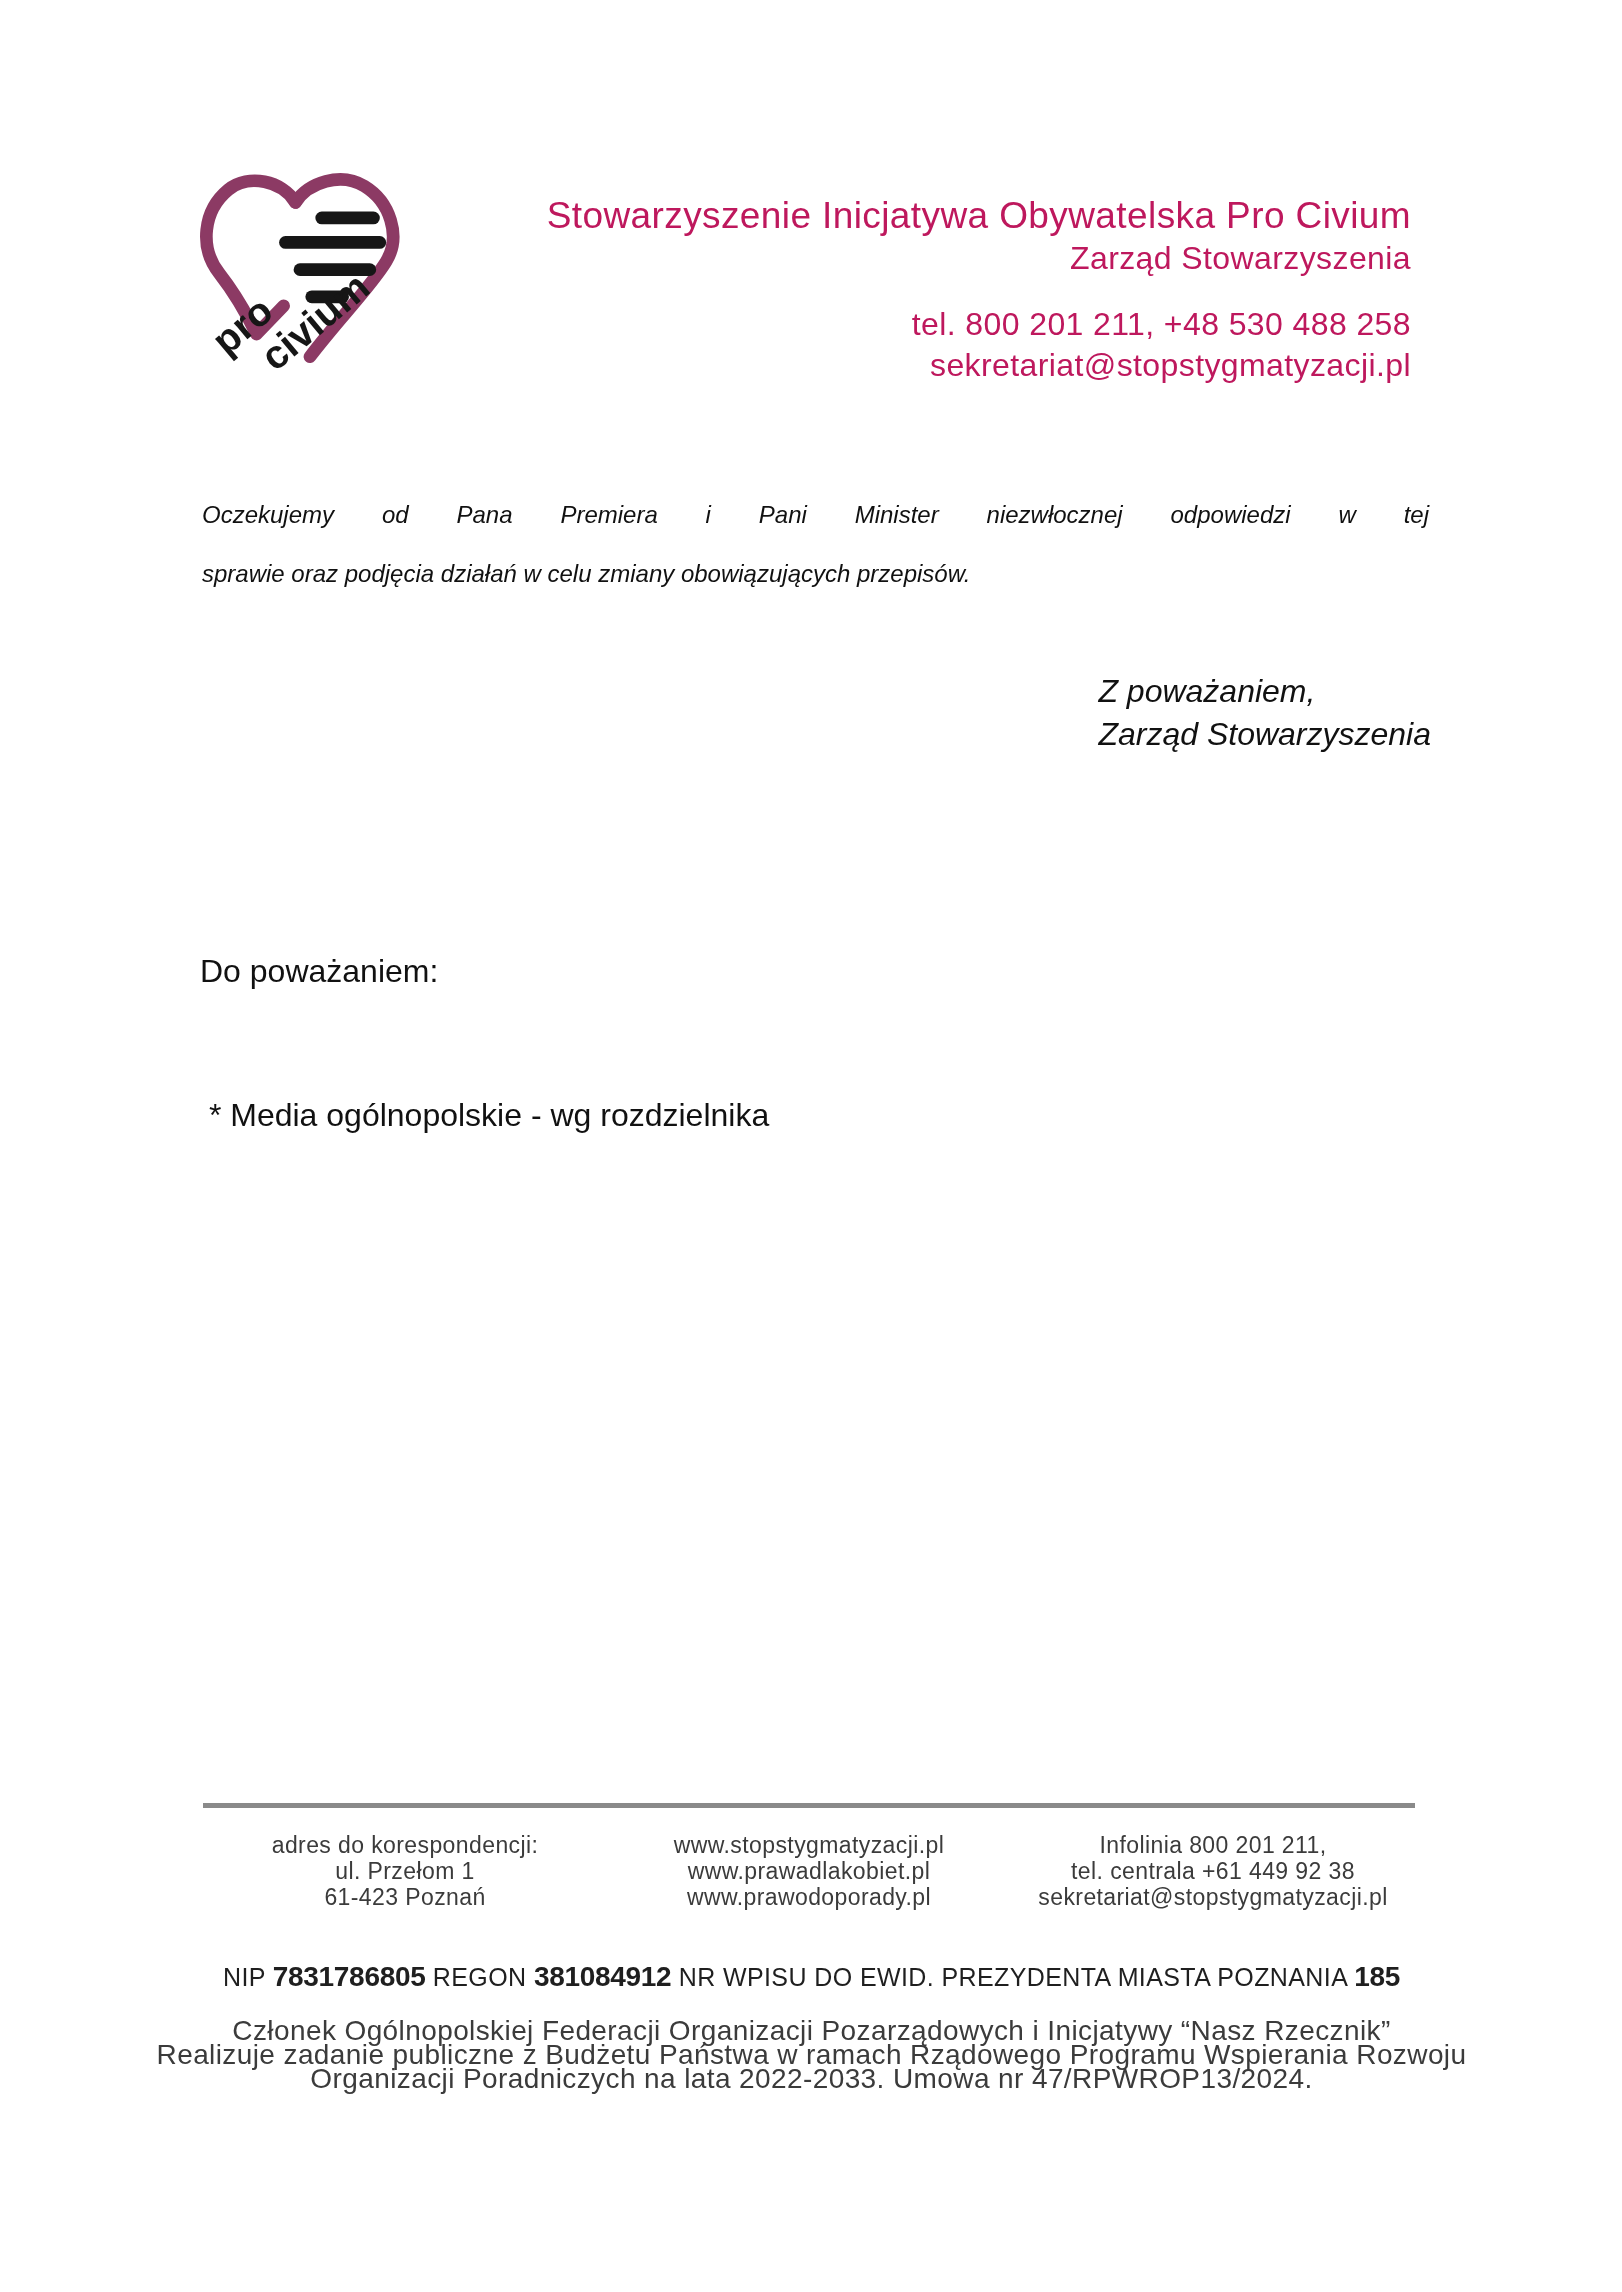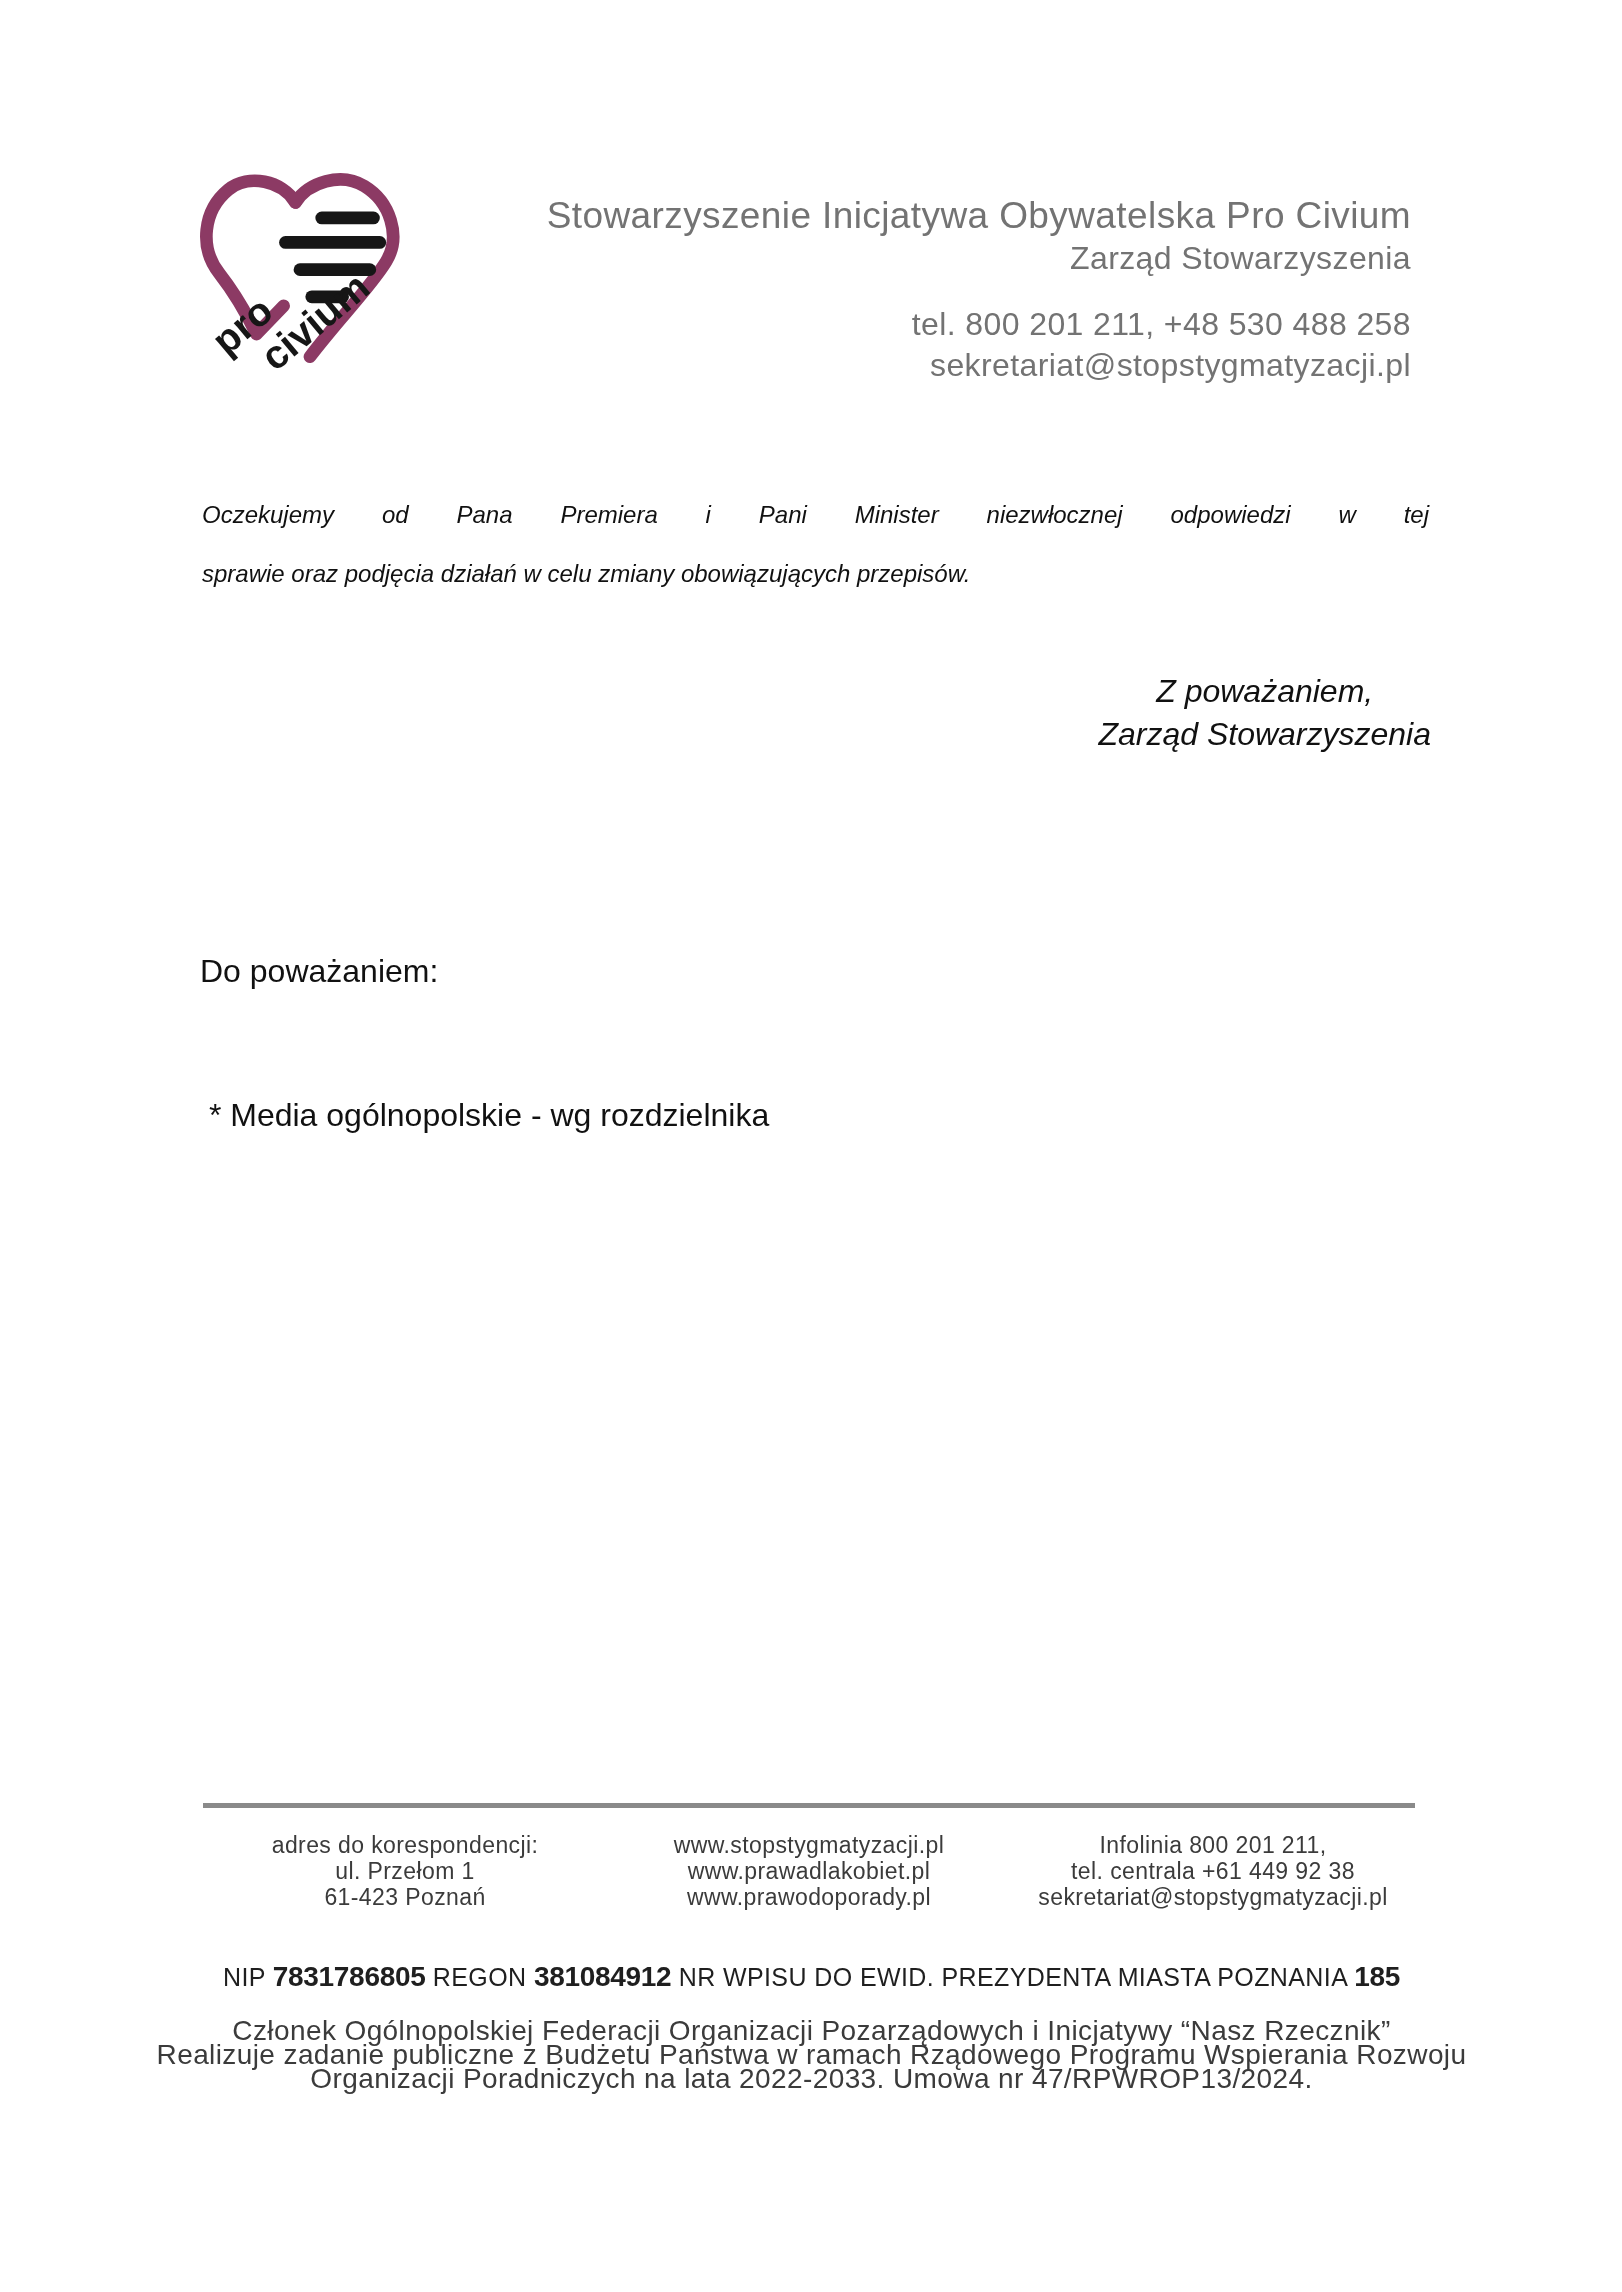--- a/index.html
+++ b/index.html
@@ -29,7 +29,7 @@
     right:212px;
     text-align:right;
     letter-spacing:0.4px;
-    color:#737373;
+    color:#be185d;
     white-space:nowrap;
   }
   .org-name{font-size:37px;line-height:45px;font-weight:500;}

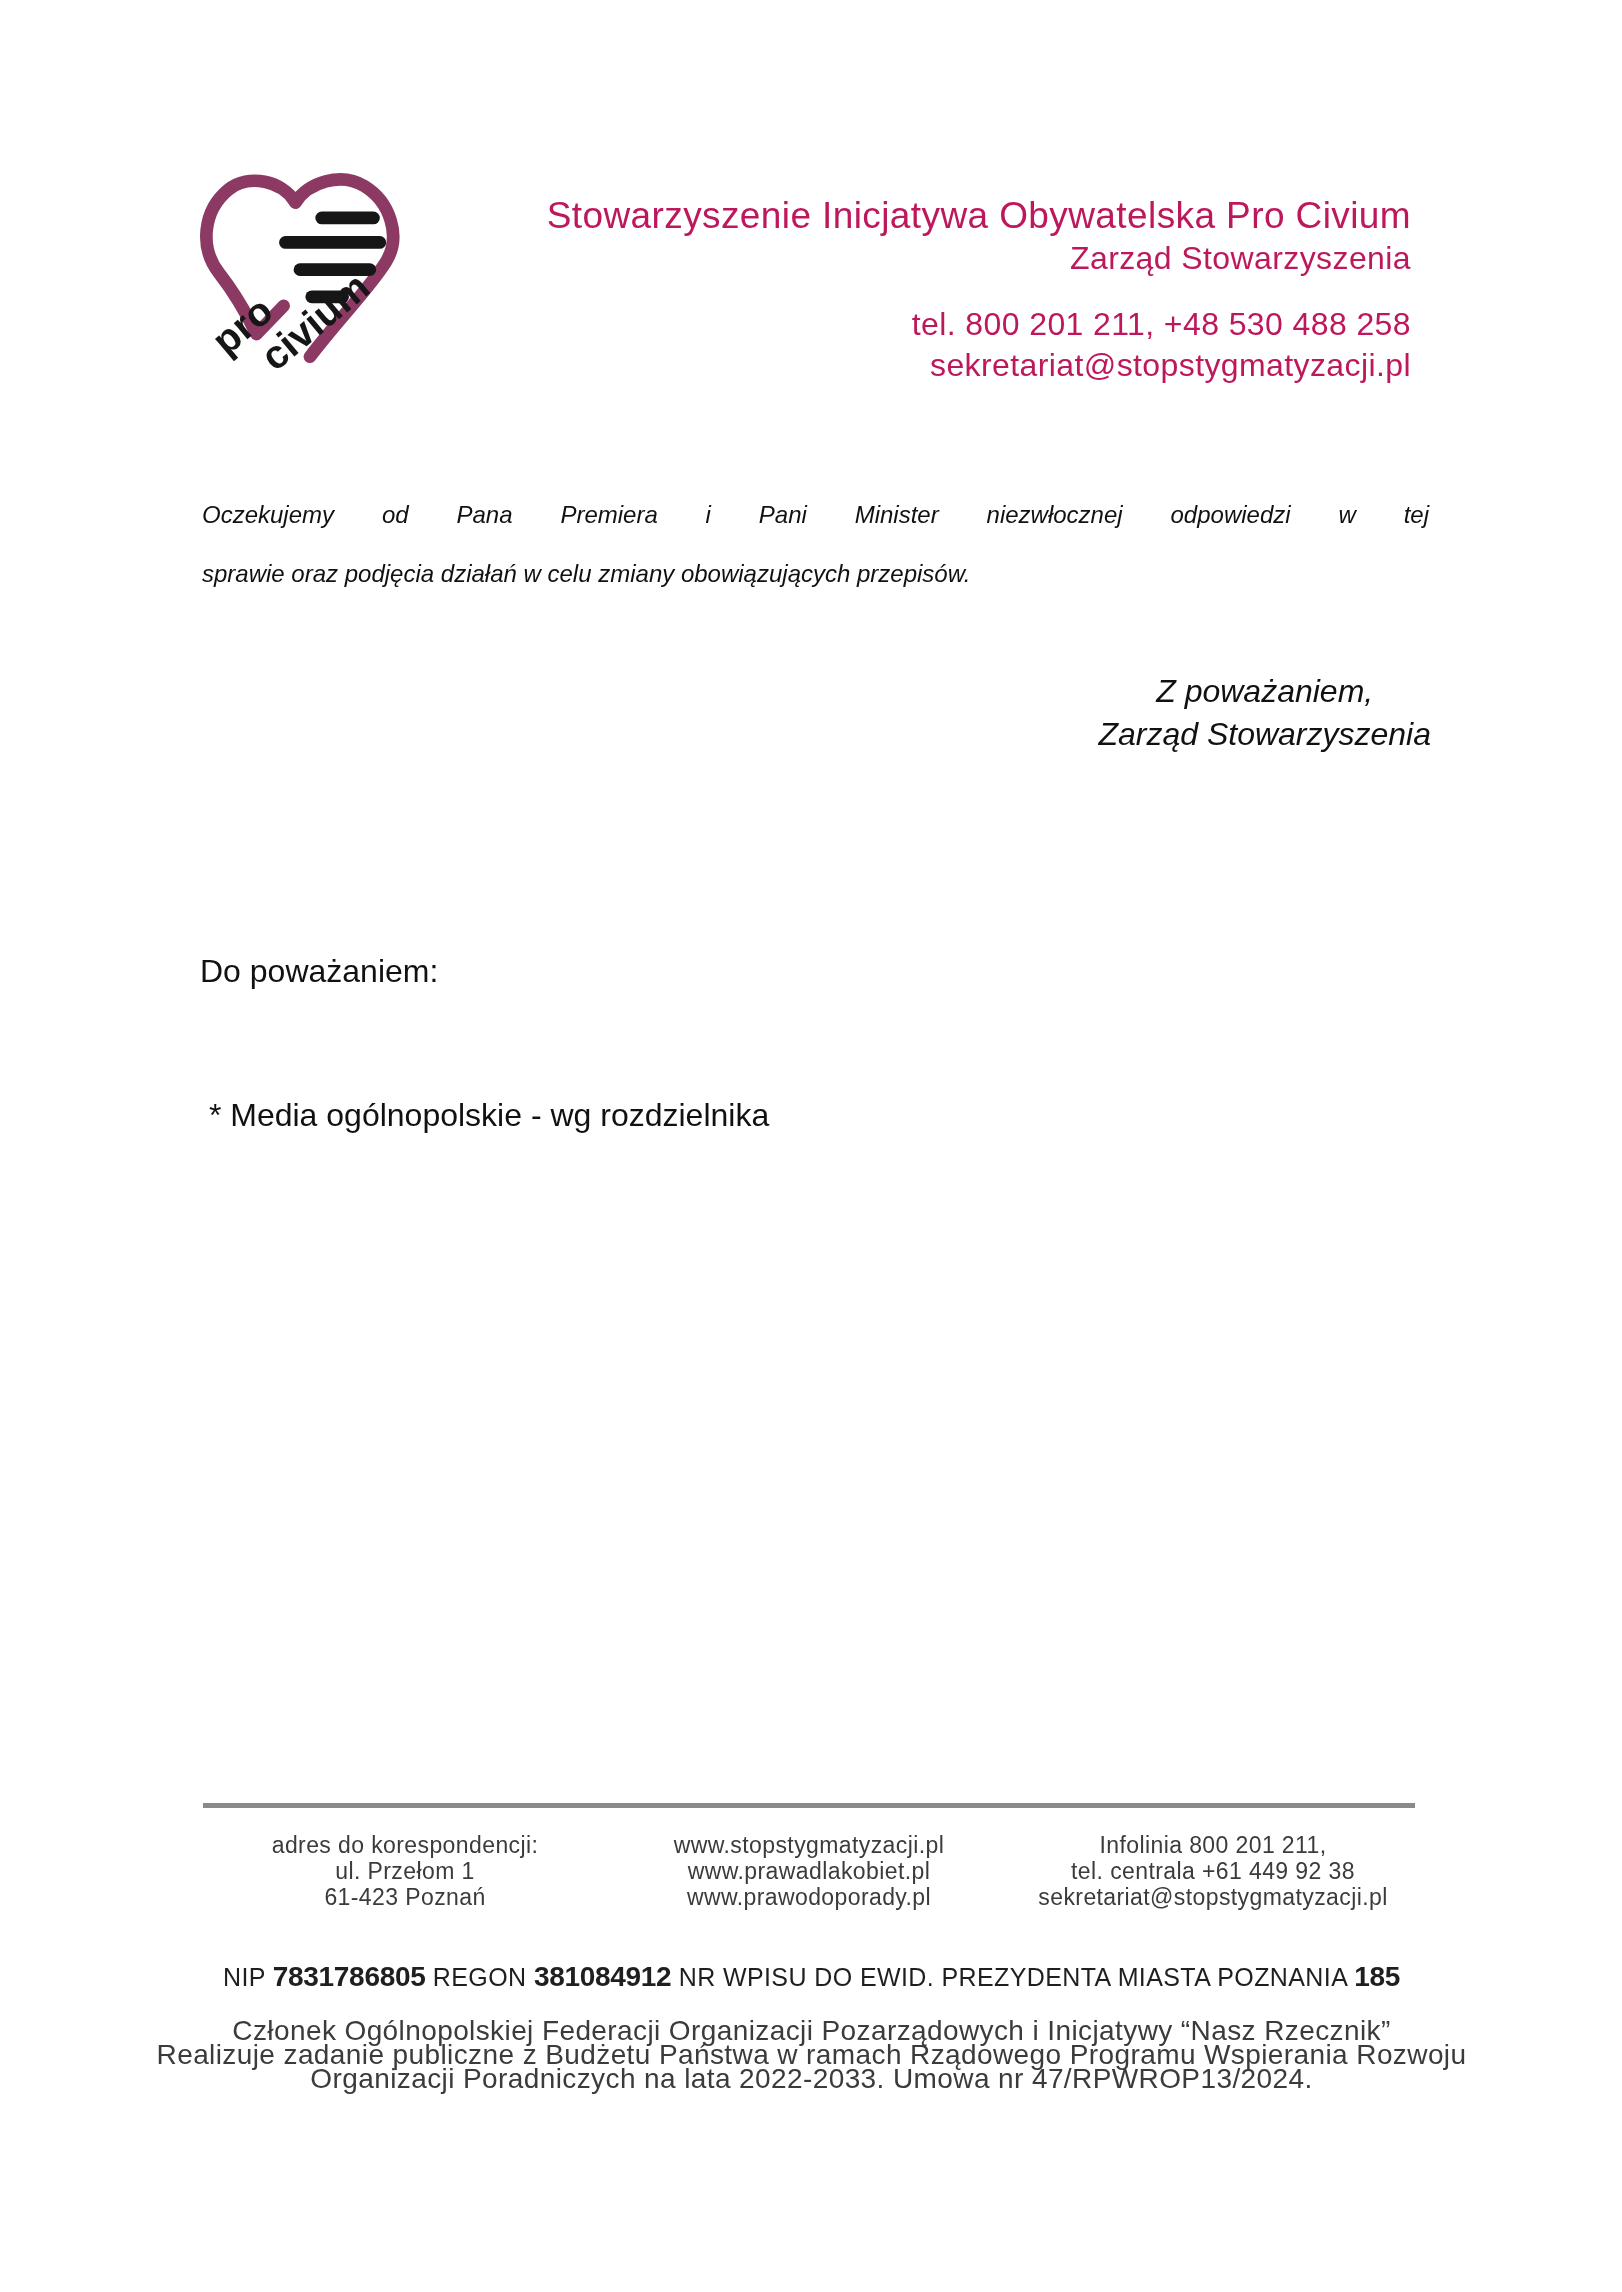--- a/index.html
+++ b/index.html
@@ -53,7 +53,7 @@
     position:absolute;
     top:670px;
     right:192px;
-    text-align:center;
+    text-align:left;
     font-style:italic;
     font-size:32px;
     line-height:43px;

